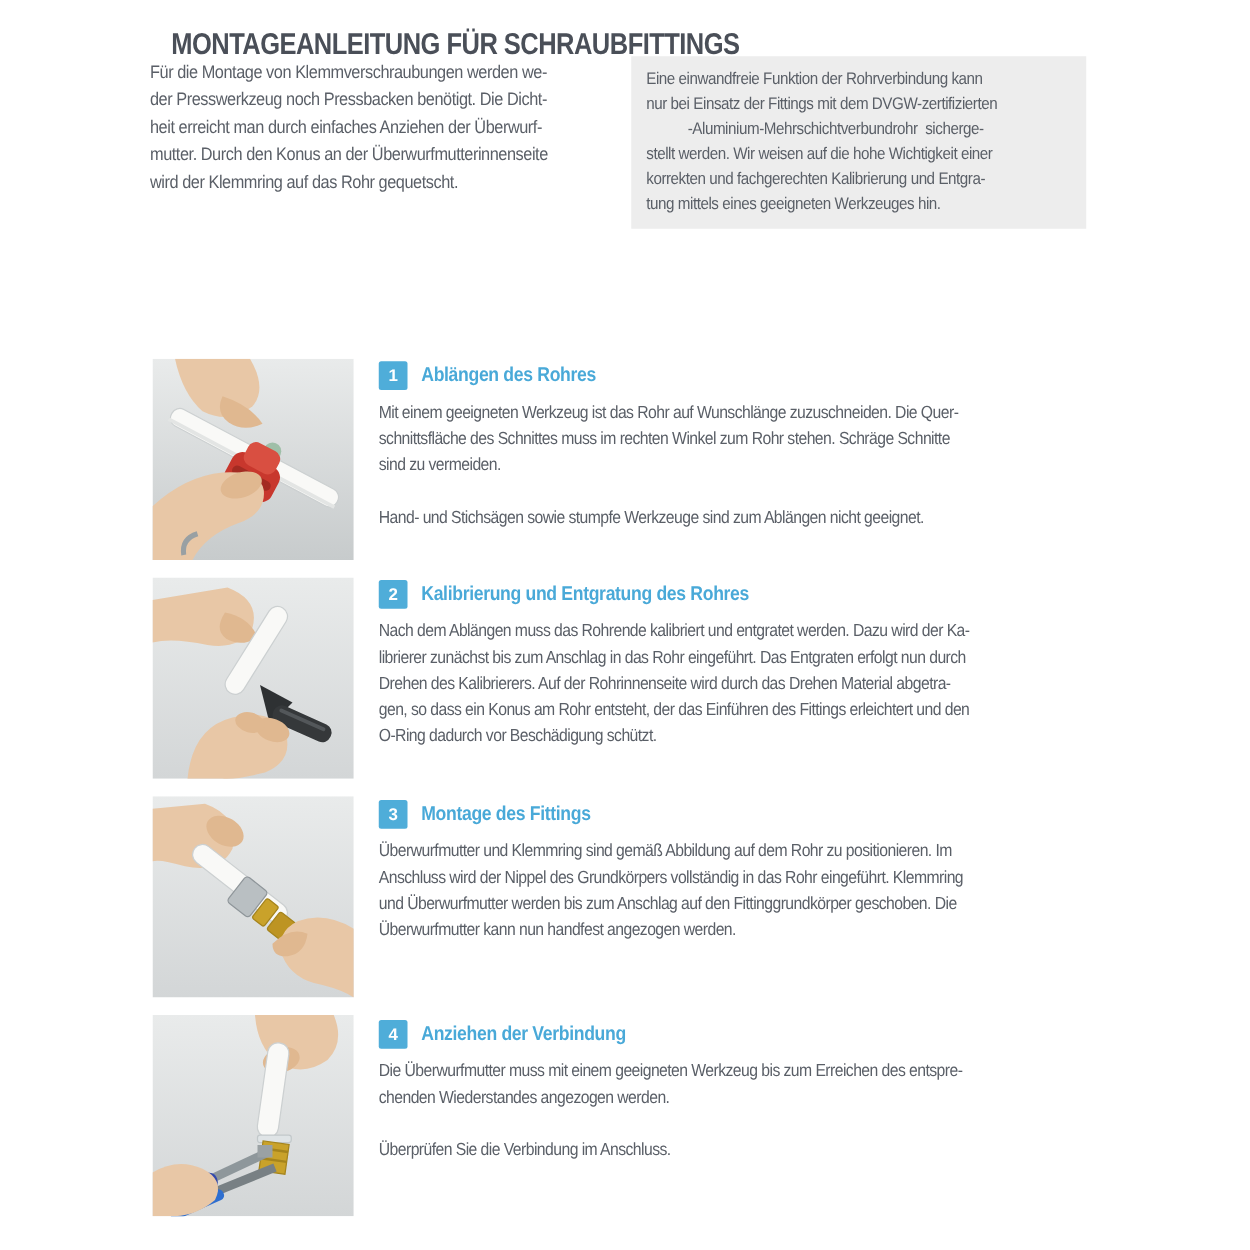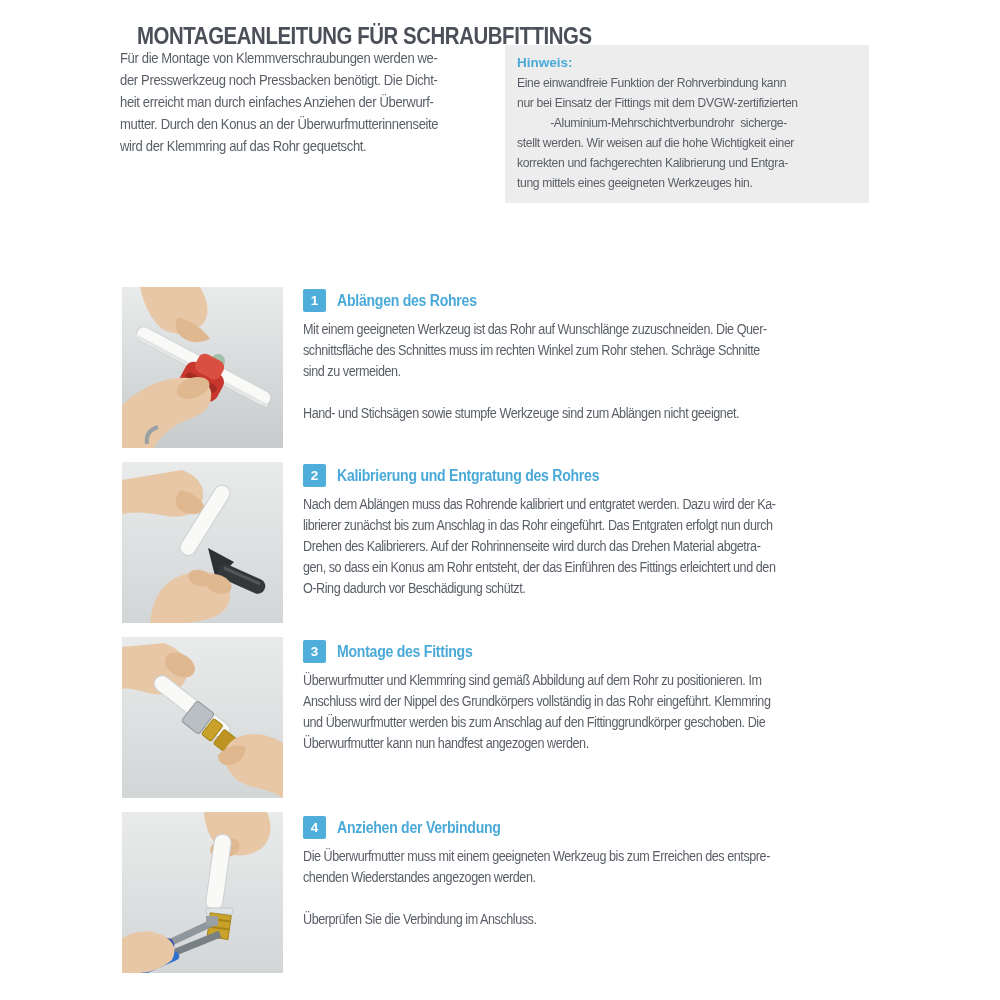--- a/index.html
+++ b/index.html
@@ -43,7 +43,6 @@
 wird der Klemmring auf das Rohr gequetscht.</div>
 
   <div class="note-box">
-    <div class="note-title">Hinweis:</div>
     <div class="note-body pre">Eine einwandfreie Funktion der Rohrverbindung kann
 nur bei Einsatz der Fittings mit dem DVGW-zertifizierten
            -Aluminium-Mehrschichtverbundrohr  sicherge-

